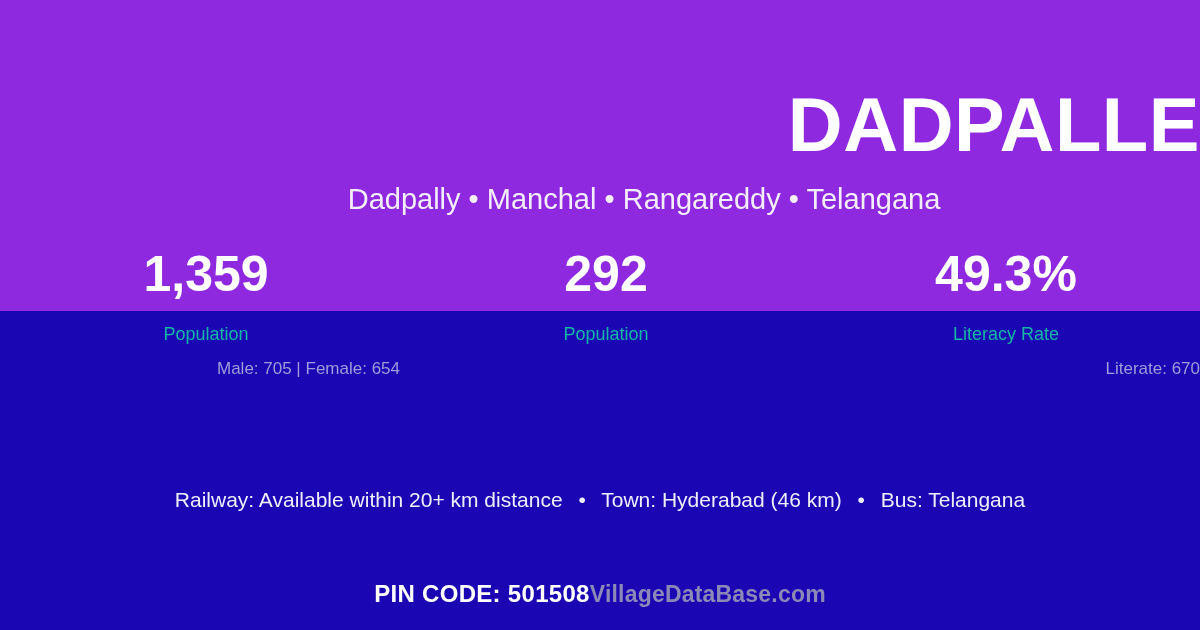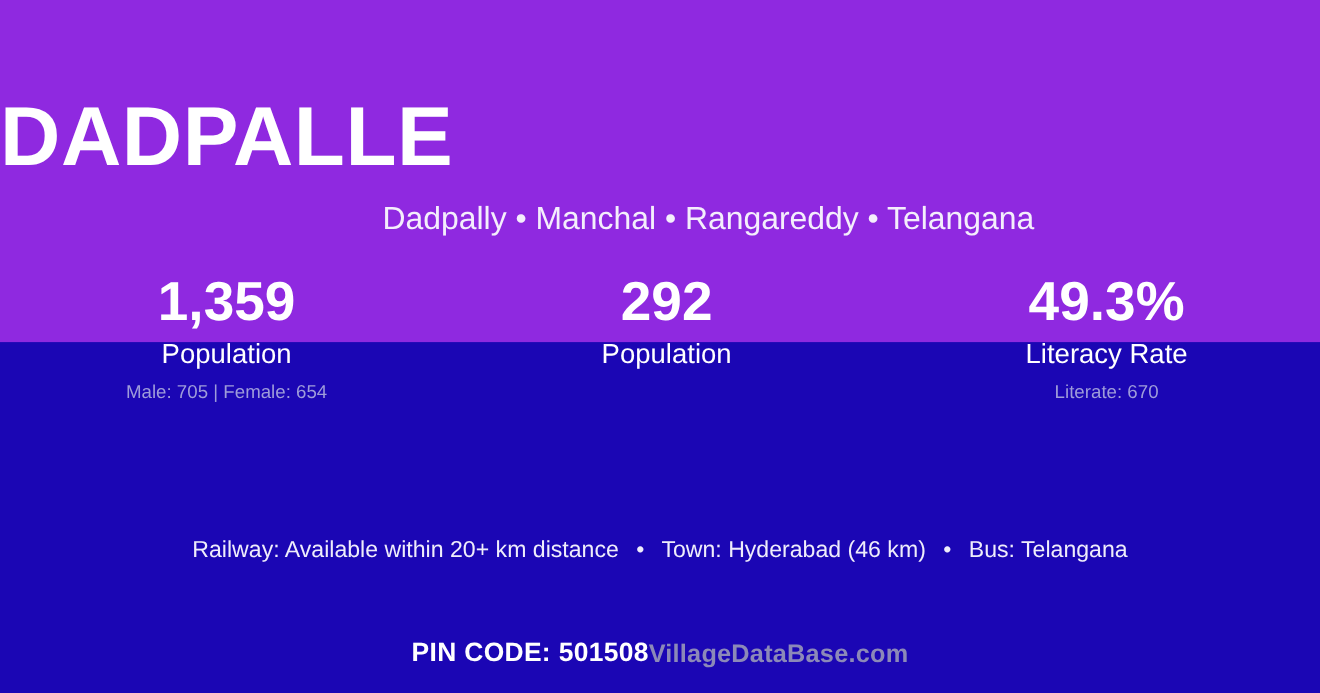--- a/index.html
+++ b/index.html
@@ -39,7 +39,7 @@
     left: 0;
     top: 82px;
     width: 1200px;
-    text-align: left;
+    text-align: right;
     font-size: 76px;
     line-height: 86px;
     font-weight: 700;

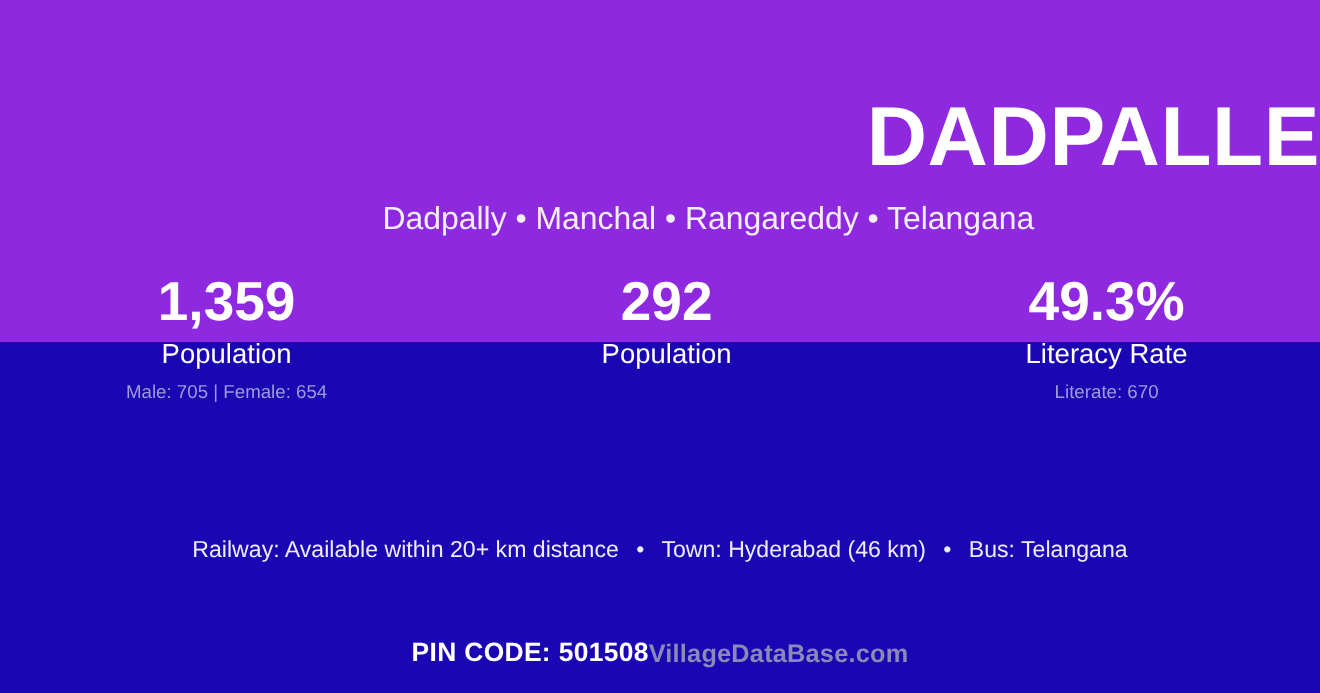--- a/index.html
+++ b/index.html
@@ -85,11 +85,11 @@
     white-space: nowrap;
   }
   .stat-label {
-    margin-top: 2px;
-    font-size: 25px;
-    line-height: 30px;
-    font-weight: 400;
-    color: #ffffff;
+    margin-top: 14px;
+    font-size: 18px;
+    line-height: 30px;
+    font-weight: 400;
+    color: #14b8a6;
     white-space: nowrap;
   }
   .stat-sub {

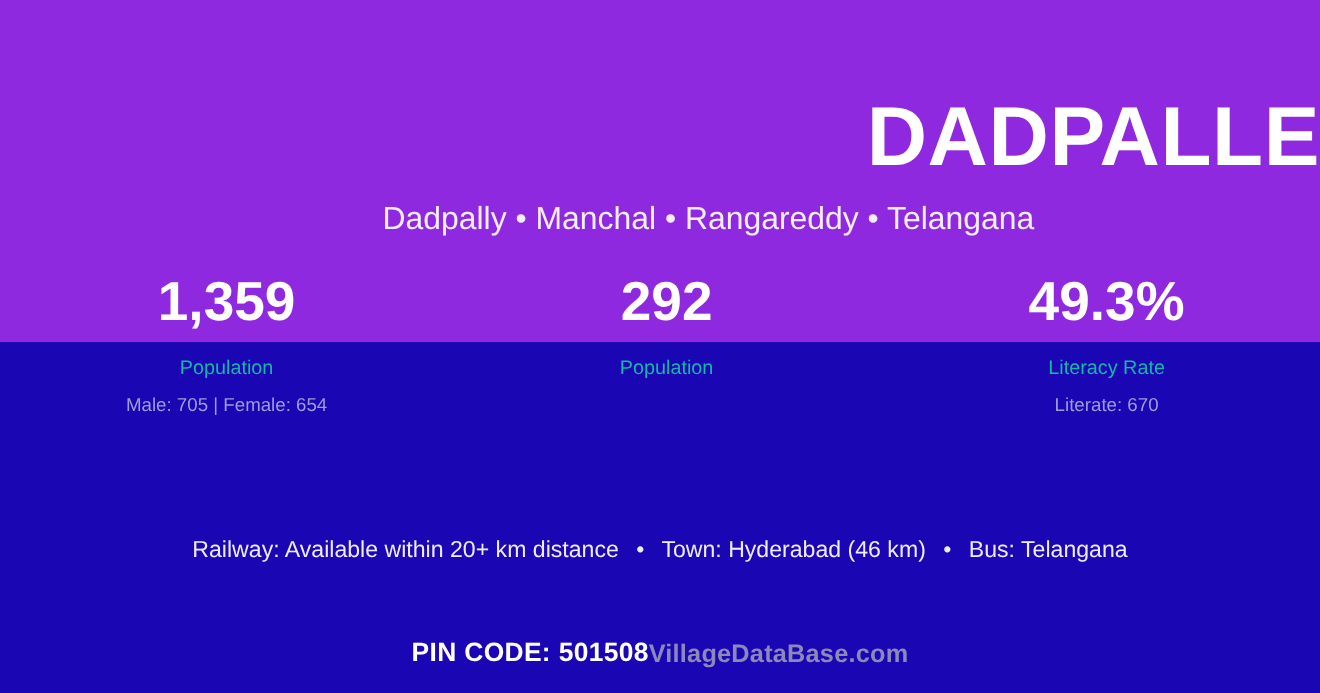--- a/index.html
+++ b/index.html
@@ -99,6 +99,7 @@
     font-weight: 400;
     color: #9E9CDA;
     white-space: nowrap;
+    text-align: right;
   }
 
   

